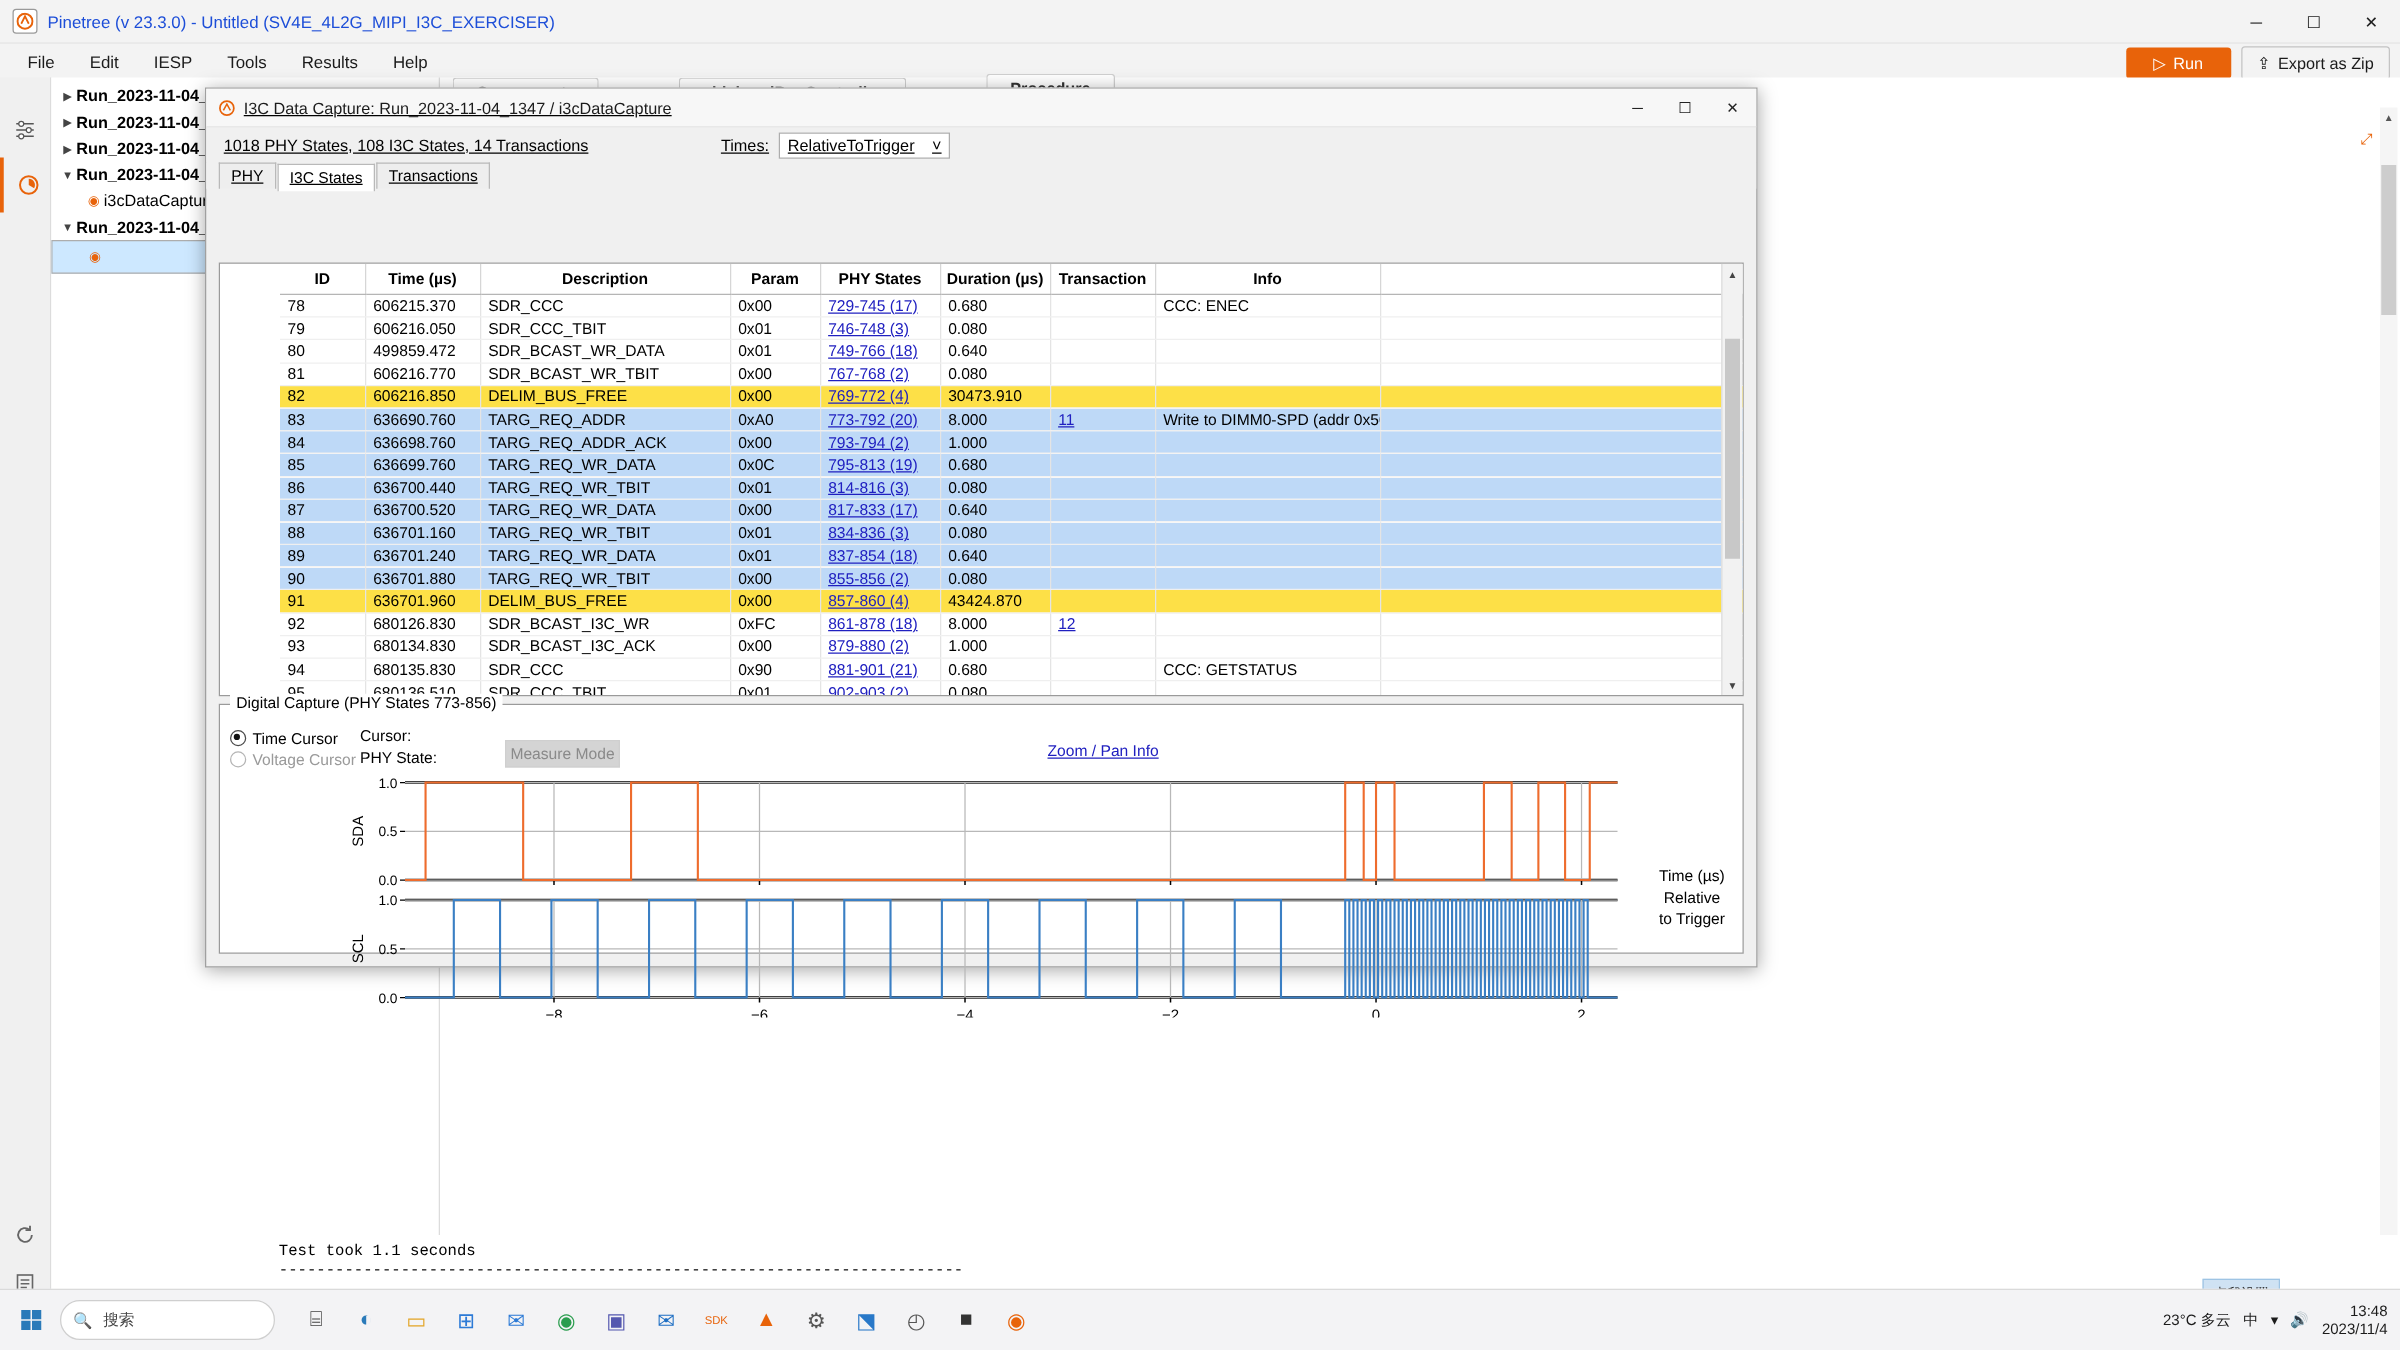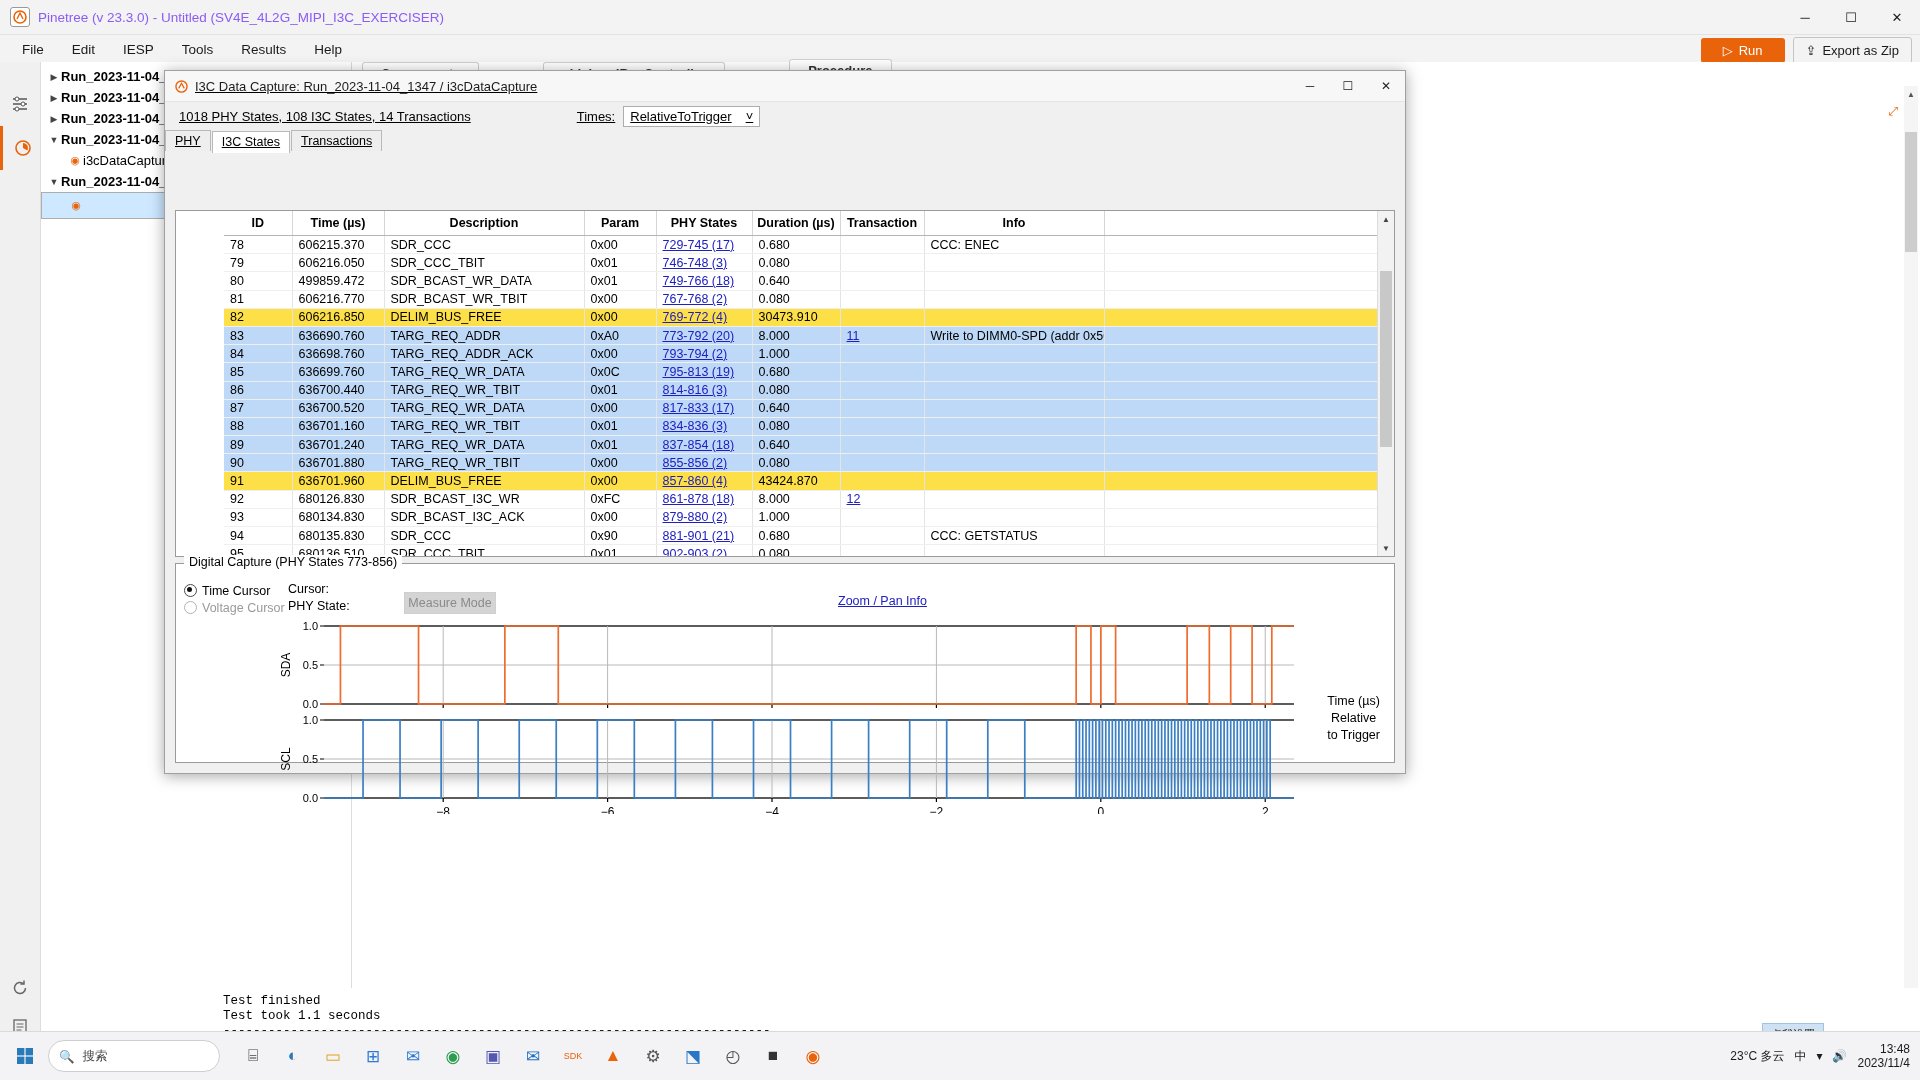--- a/index.html
+++ b/index.html
@@ -17,7 +17,7 @@
   .titlebar .appicon{width:18px;height:18px;margin-left:10px;margin-right:8px;border:1px solid #999;border-radius:3px;background:#fff;
       display:flex;align-items:center;justify-content:center;}
   .titlebar .appicon svg{display:block;}
-  .titlebar .ttl{font-size:13.5px;color:#8b5cf6;}
+  .titlebar .ttl{font-size:13.5px;color:#1d4ed8;}
   .winbtns{position:absolute;right:0;top:0;height:34px;display:flex;}
   .winbtn{width:46px;height:34px;display:flex;align-items:center;justify-content:center;font-size:13px;color:#202020;}
 

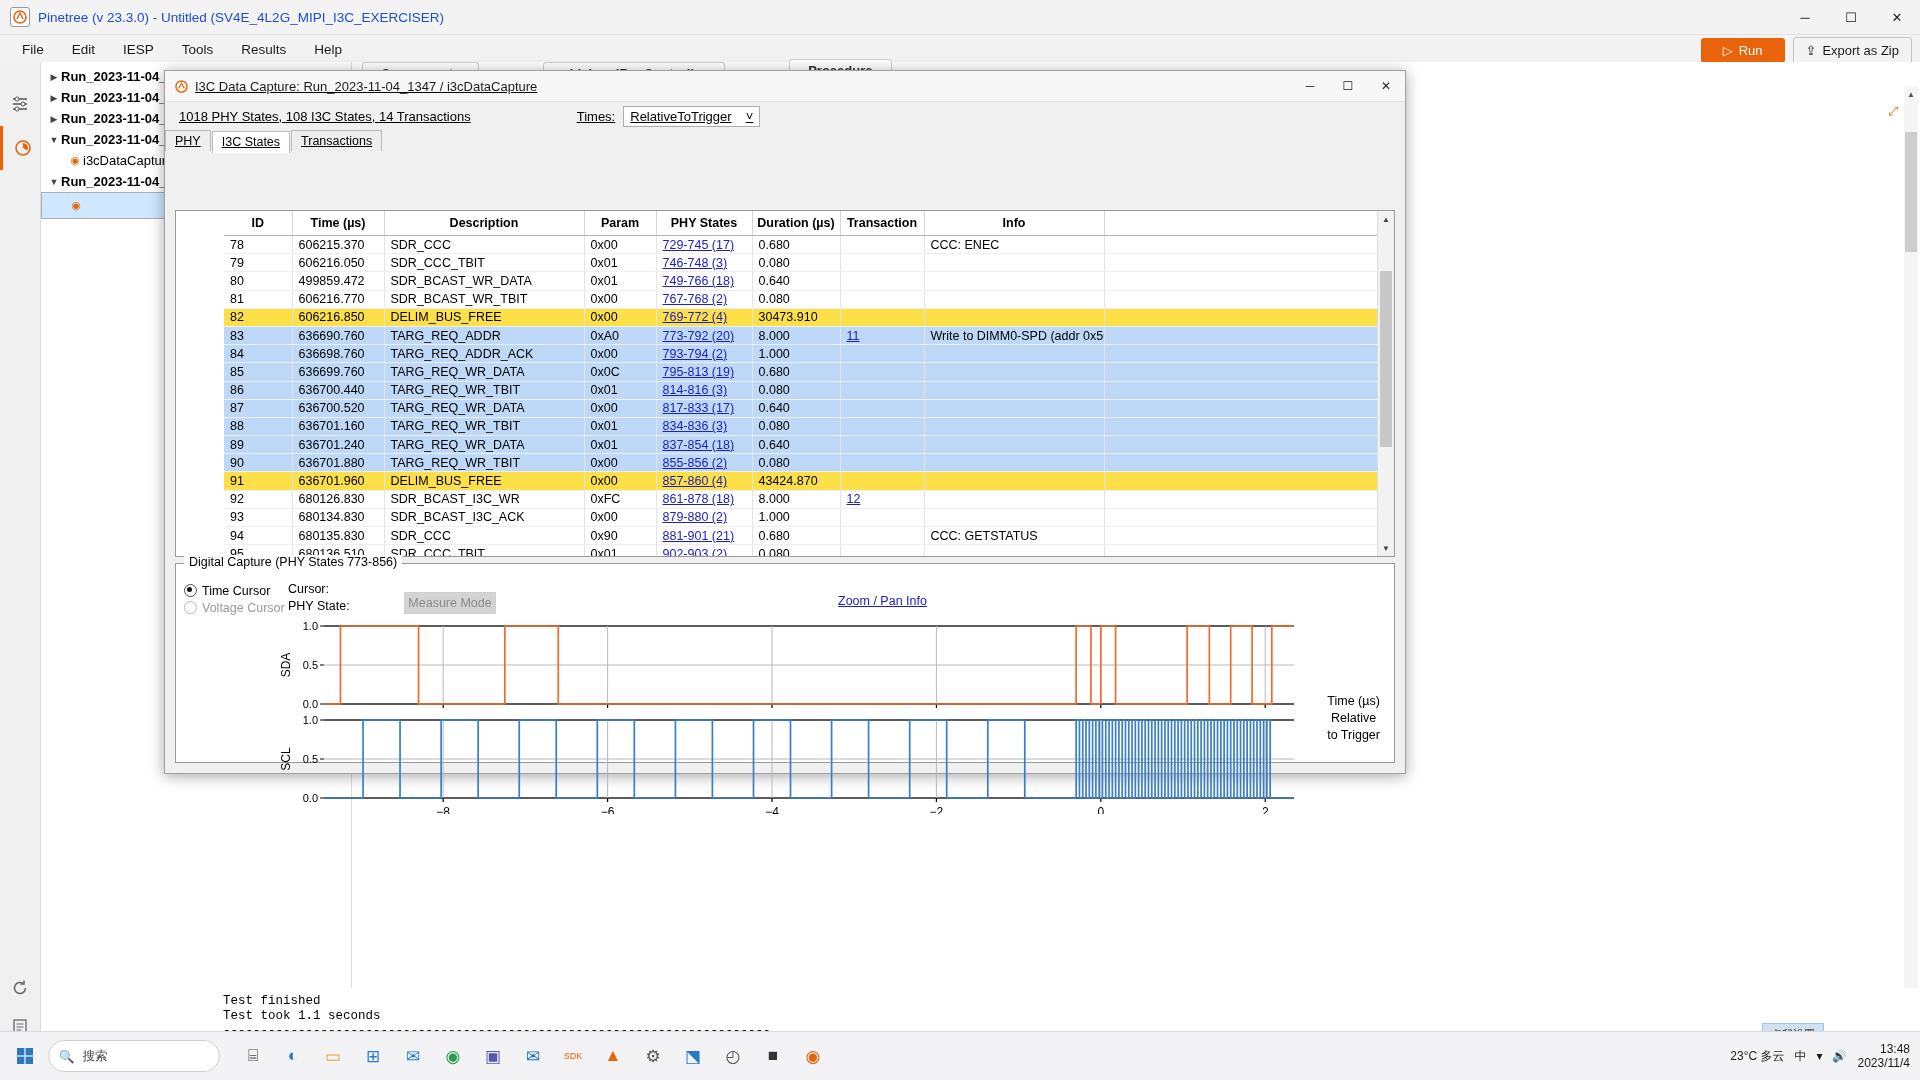--- a/index.html
+++ b/index.html
@@ -75,7 +75,7 @@
   .infobar .times{margin-left:106px;margin-right:8px;}
   .sel{border:1px solid #adadad;background:#fff;padding:2px 6px;font-size:13px;min-width:112px;display:flex;justify-content:space-between;align-items:center;gap:14px;}
 
-  .dtabs{display:flex;align-items:center;height:21px;background:#f0f0f0;}
+  .dtabs{display:flex;align-items:center;padding-left:10px;height:21px;background:#f0f0f0;}
   .dtab{border:1px solid #b9b9b9;border-bottom:none;background:#eeeeee;padding:3px 9px;font-size:12.5px;margin-right:1px;}
   .dtab.act{background:#fff;position:relative;top:1px;padding-bottom:4px;}
 

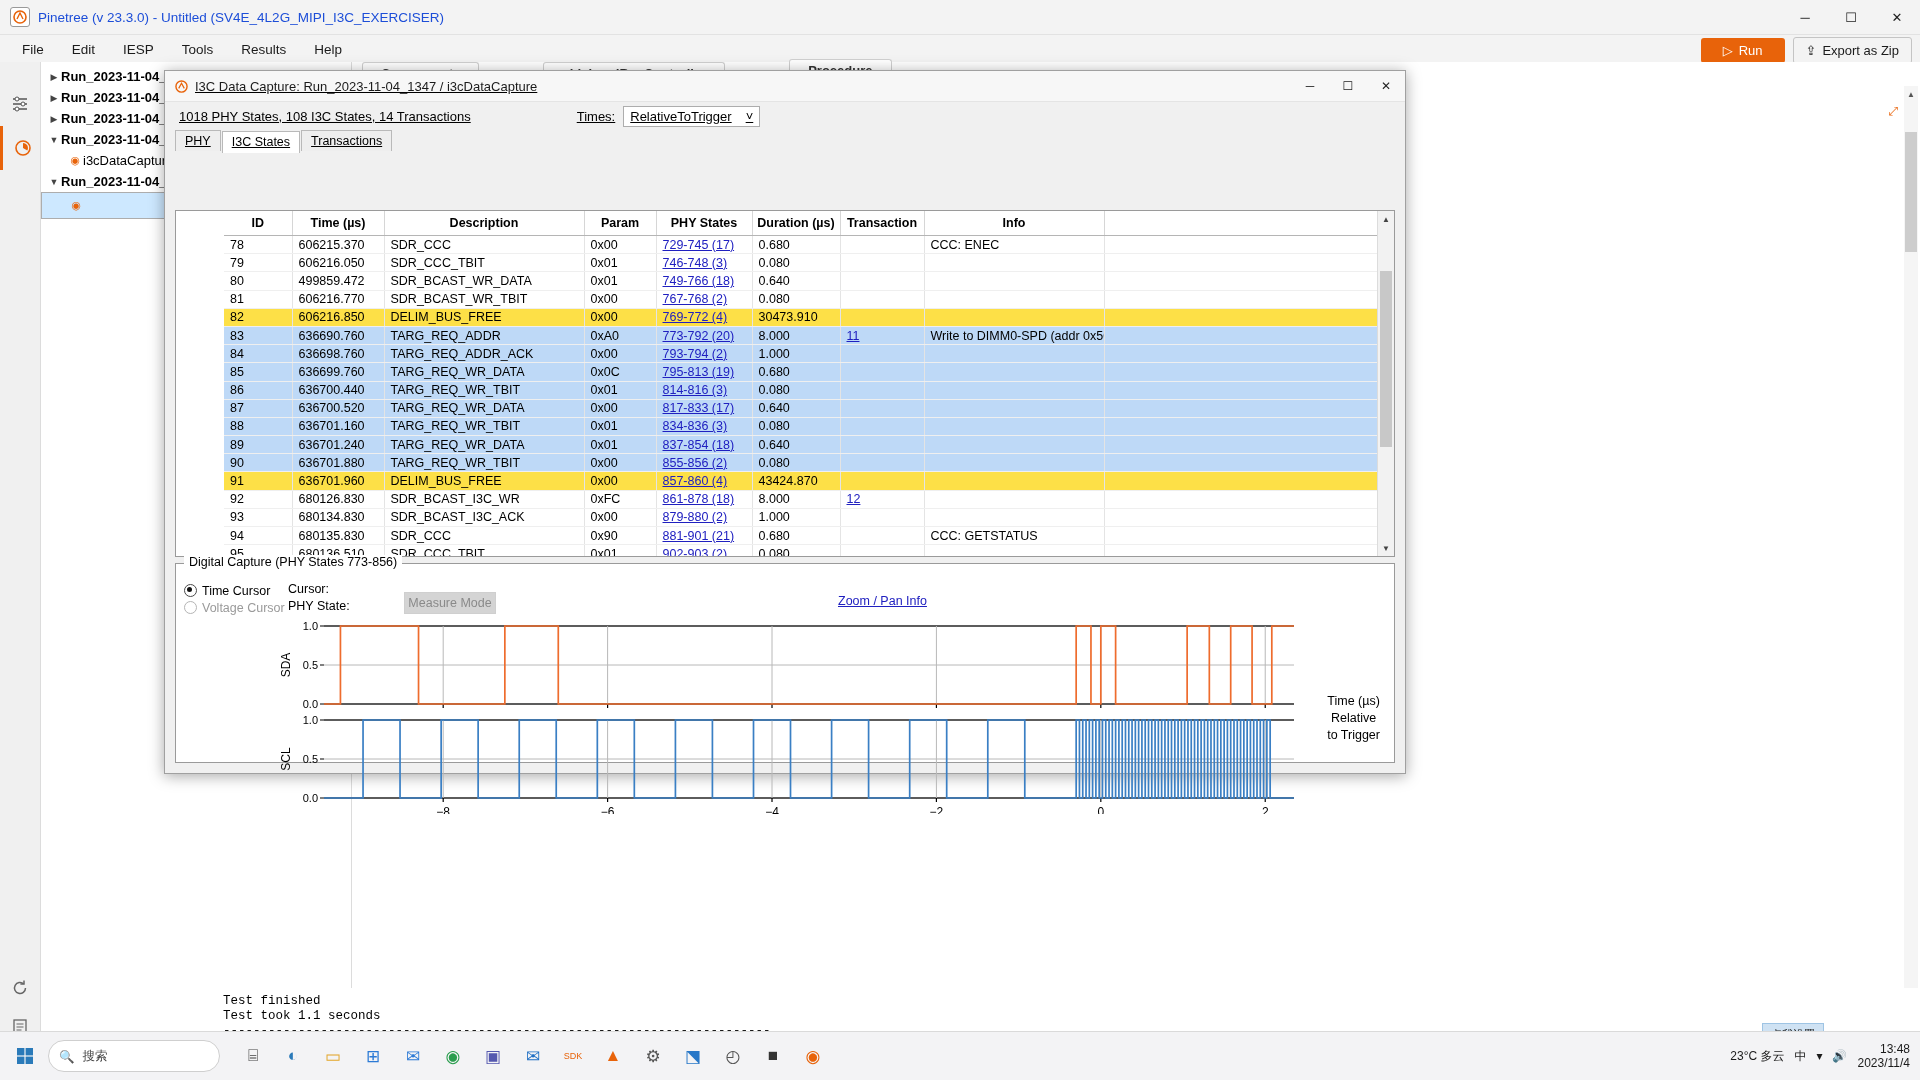--- a/index.html
+++ b/index.html
@@ -233,7 +233,6 @@
   </div>
 
   <div class="console">
-    <div>Test finished</div>
     <div>Test took 1.1 seconds</div>
     <div>-------------------------------------------------------------------------</div>
   </div>

